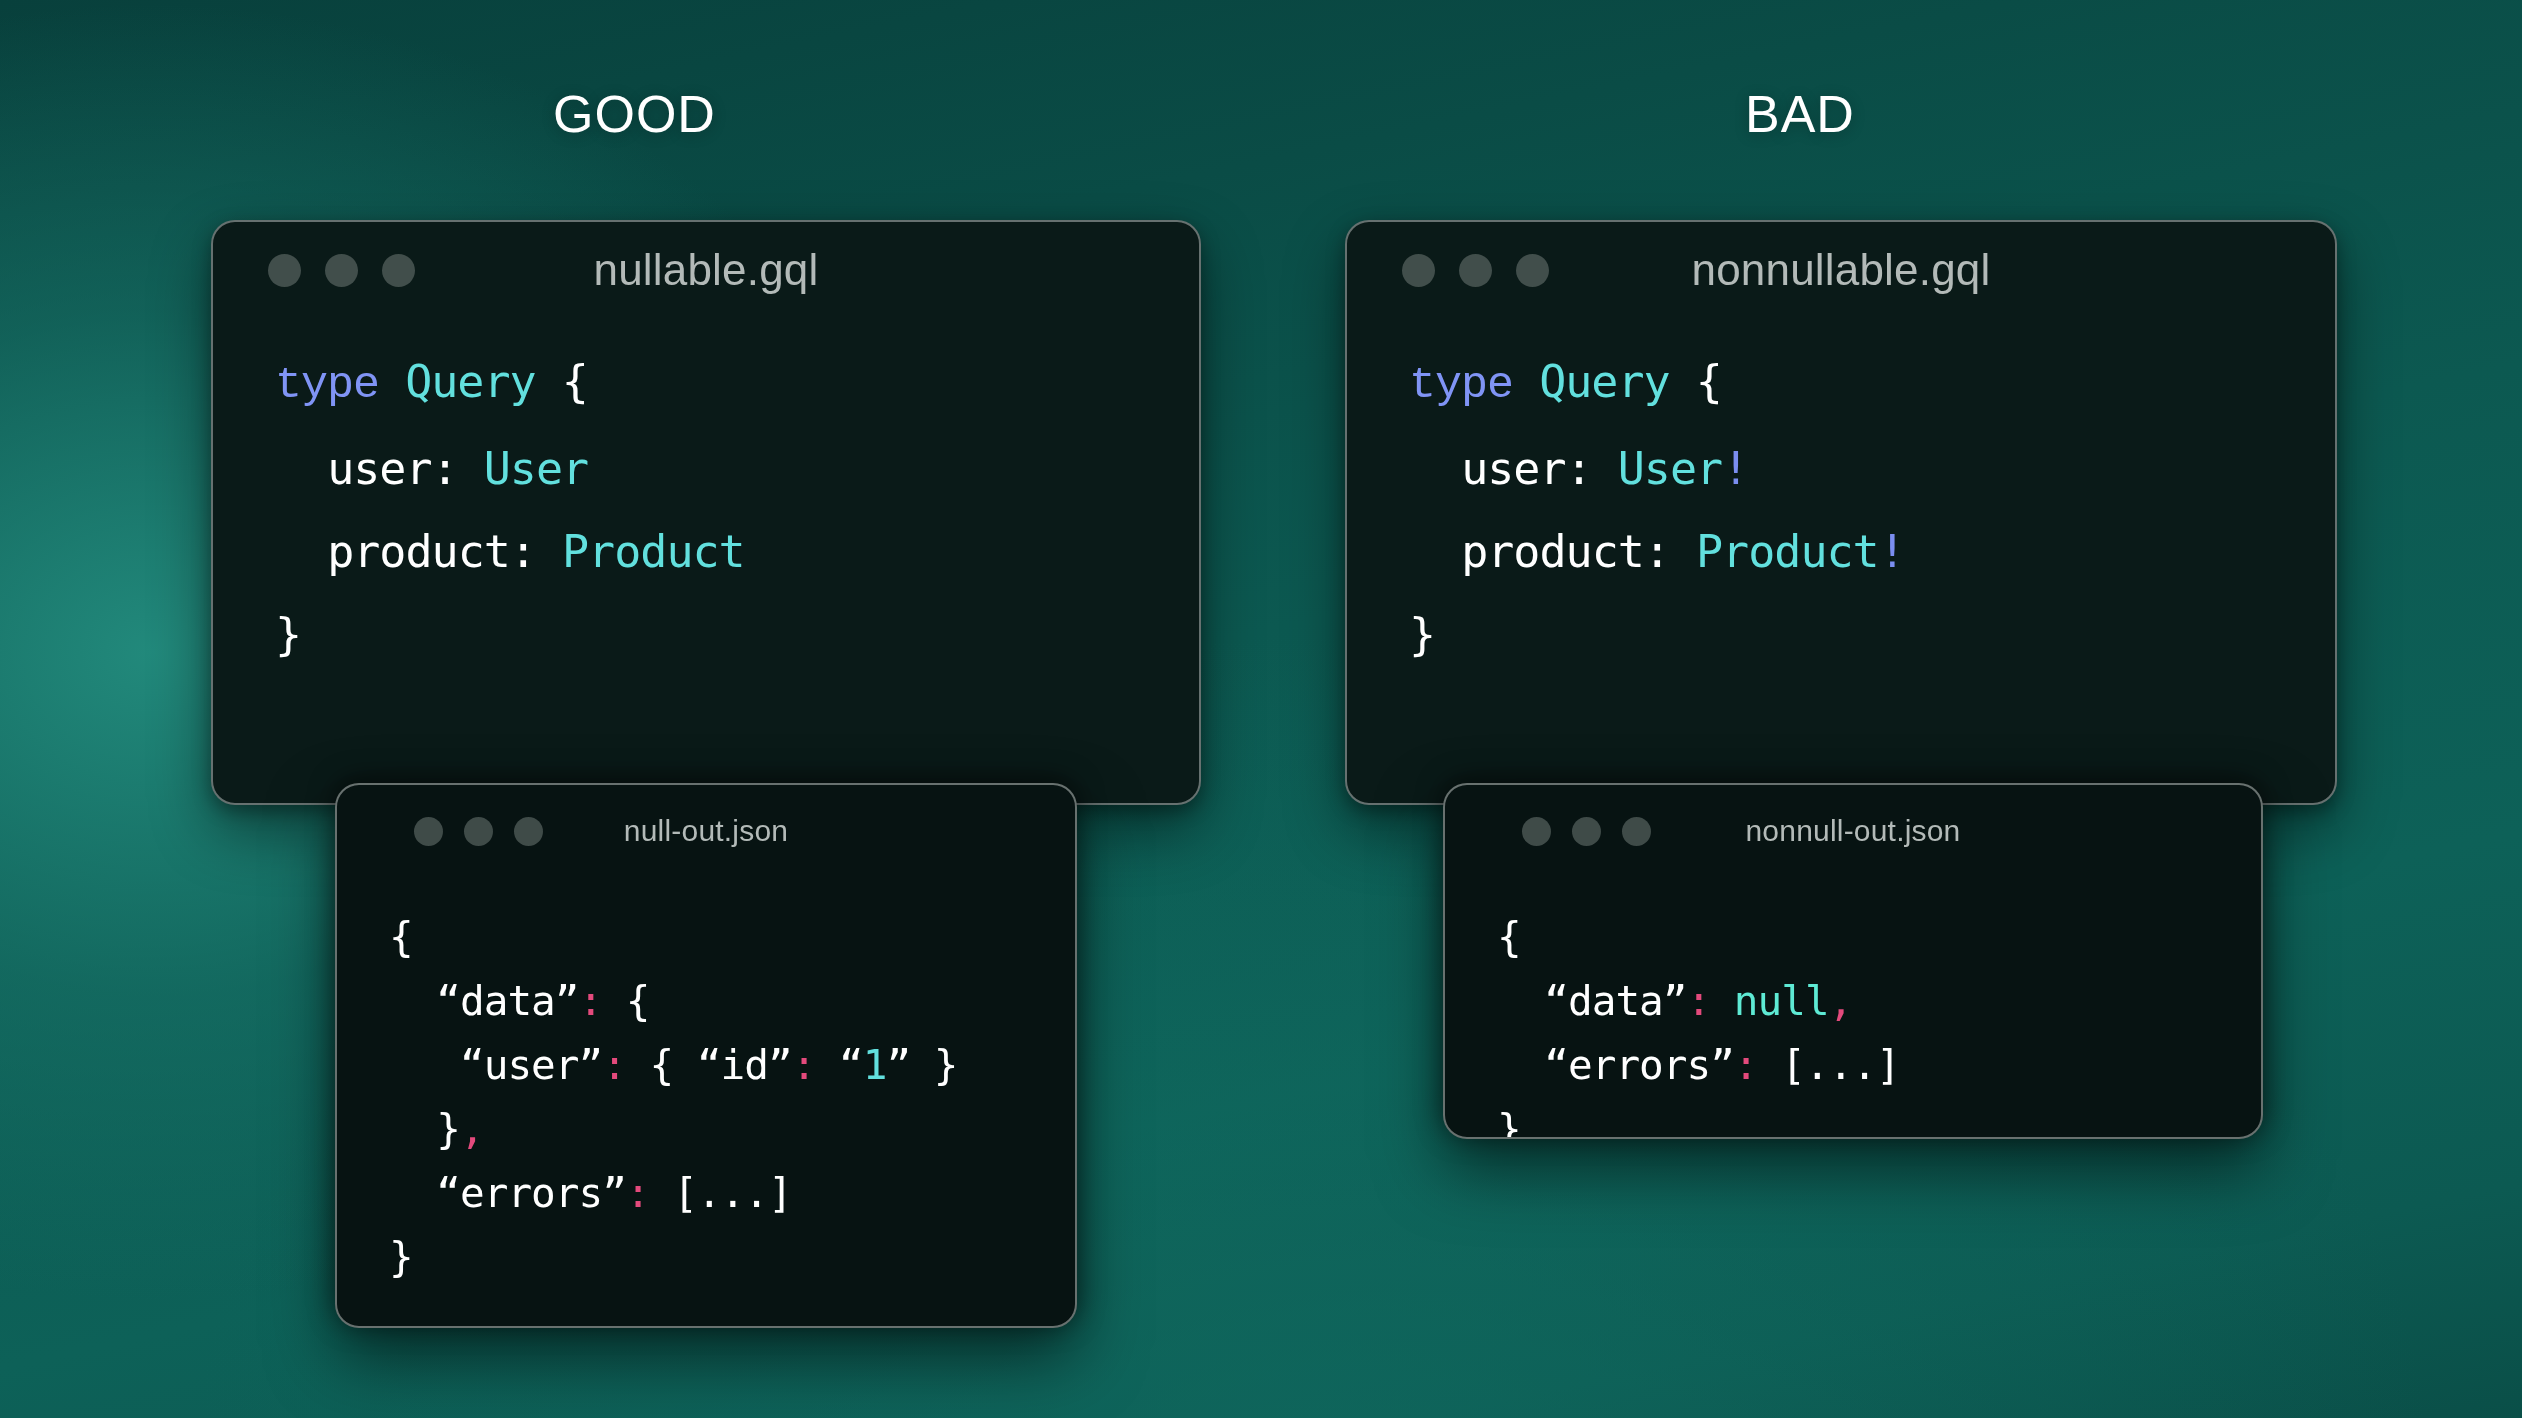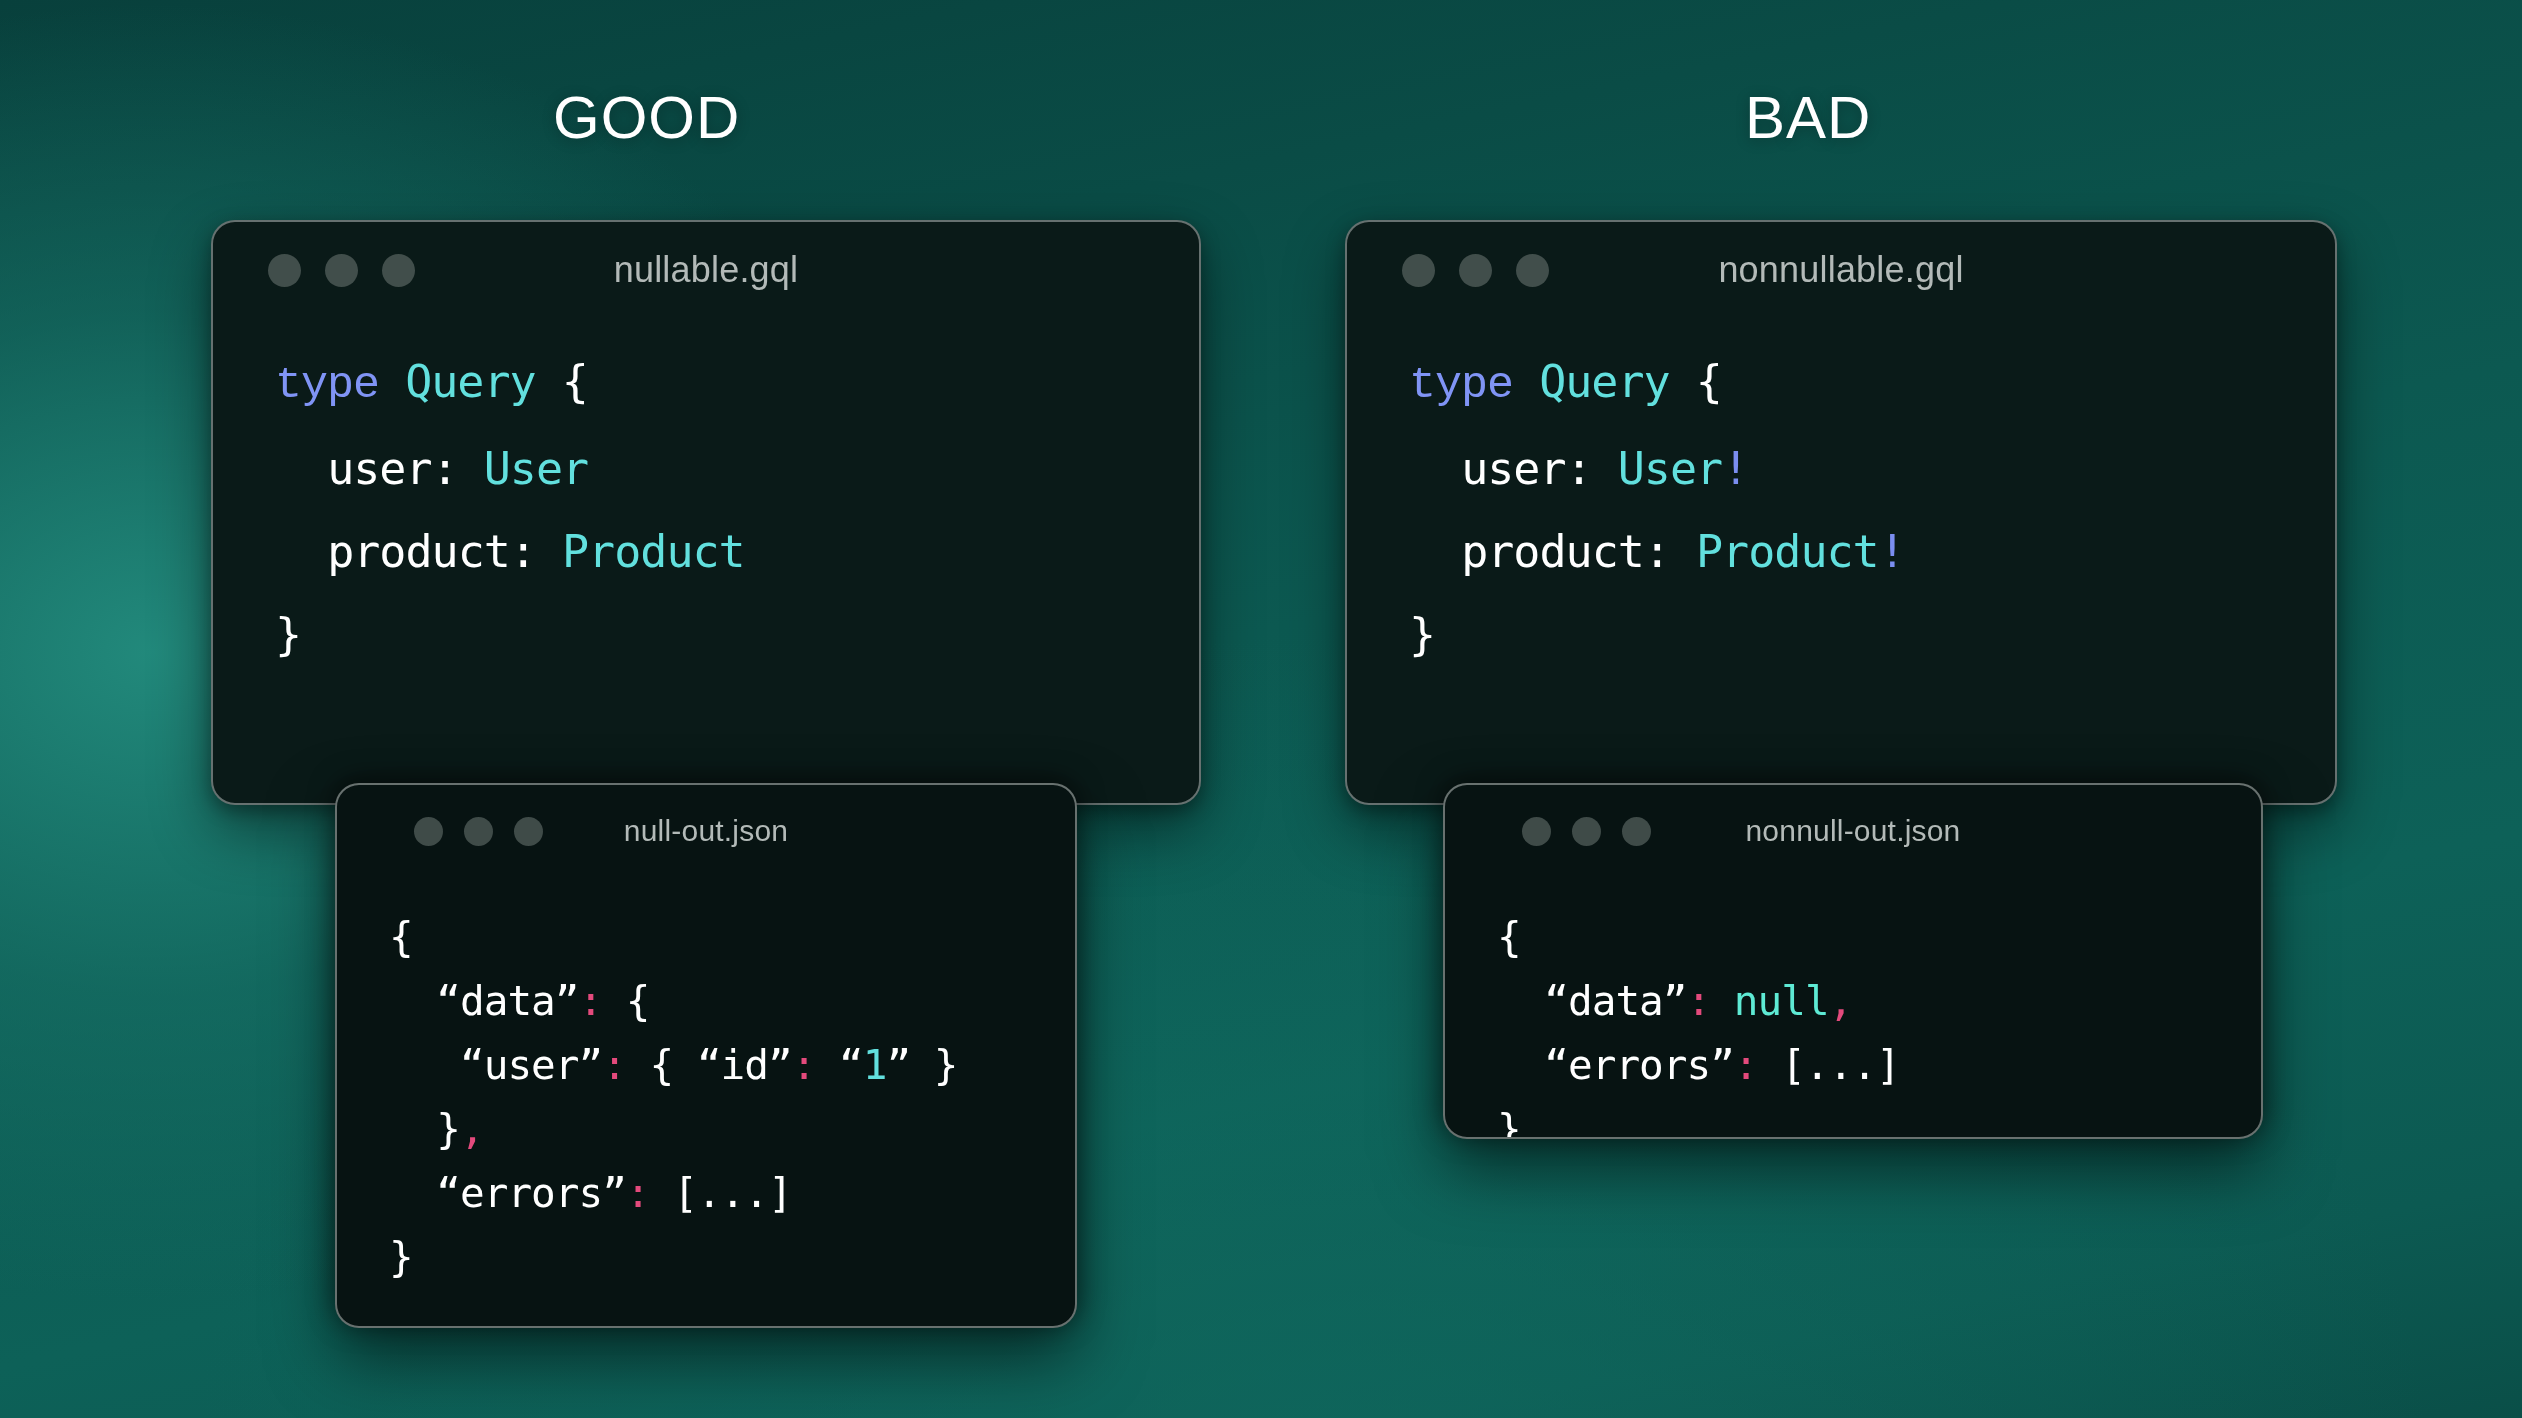--- a/index.html
+++ b/index.html
@@ -49,7 +49,7 @@
   .col-heading {
     position: absolute;
     color: #ffffff;
-    font-size: 60px;
+    font-size: 52px;
     font-weight: 300;
     letter-spacing: 1px;
     line-height: 1;

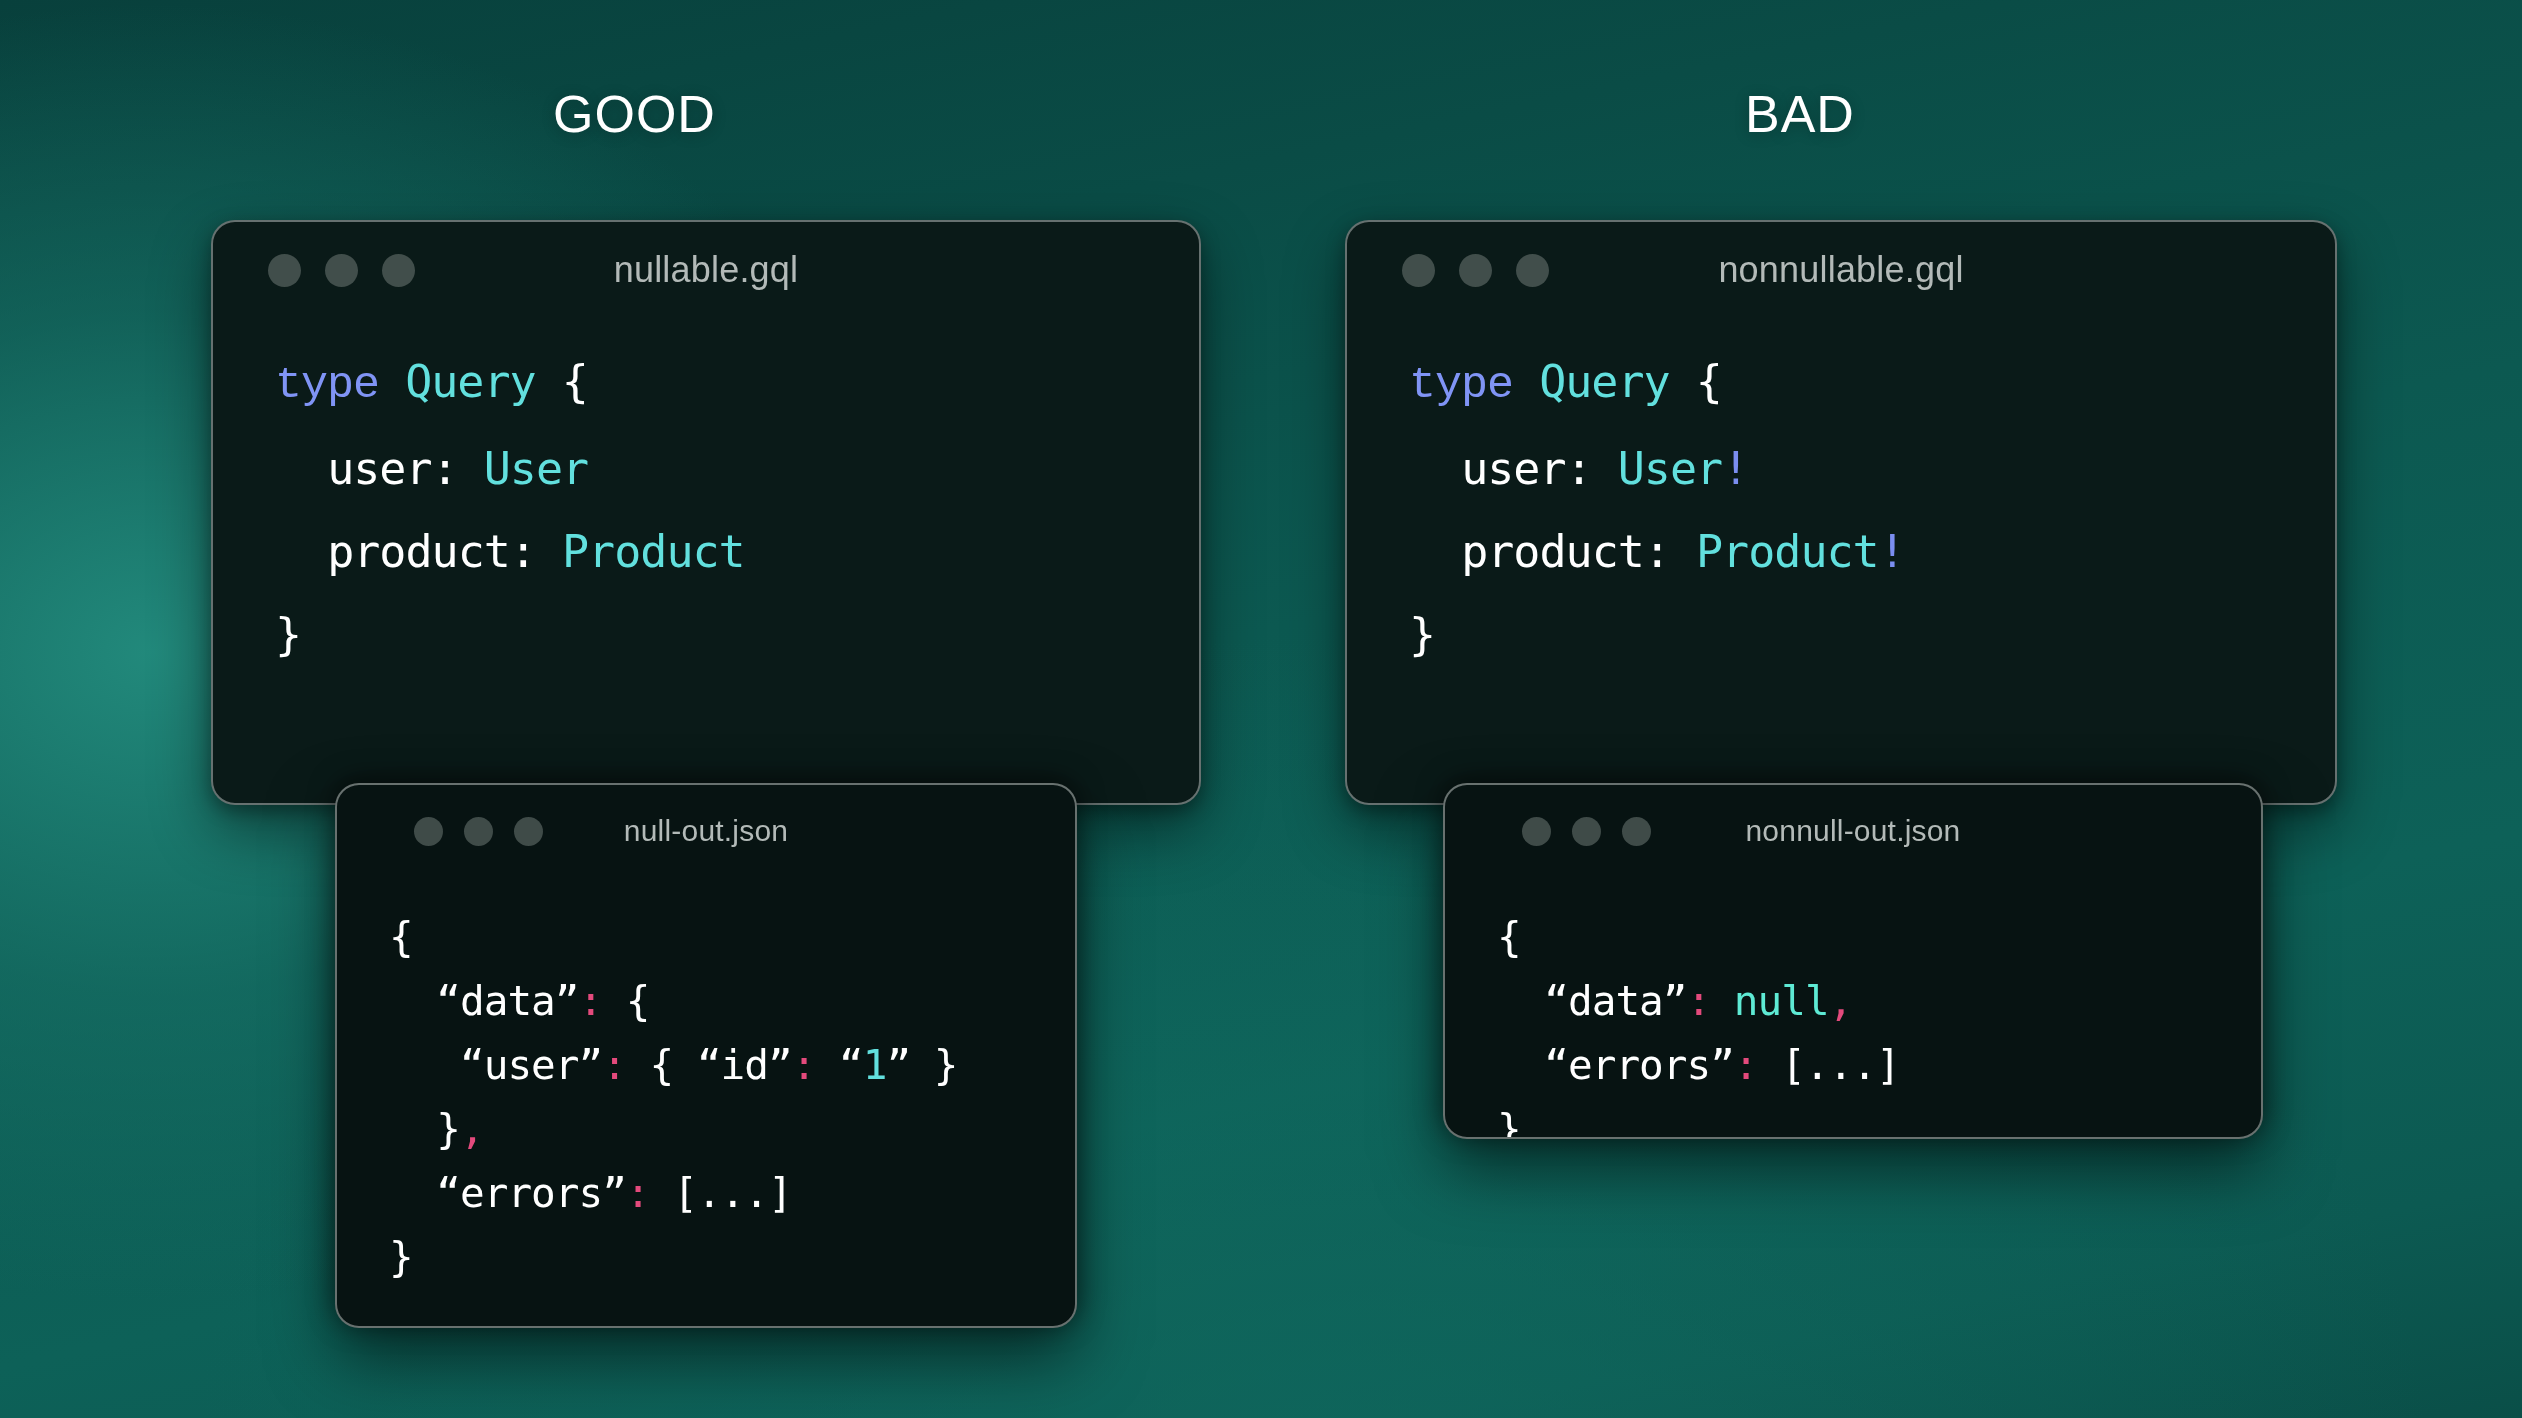--- a/index.html
+++ b/index.html
@@ -106,7 +106,7 @@
     left: 0; right: 0;
     text-align: center;
     font-family: "Liberation Sans", sans-serif;
-    font-size: 36px;
+    font-size: 44px;
     font-weight: 400;
     color: #b3bab8;
     letter-spacing: 0.2px;

